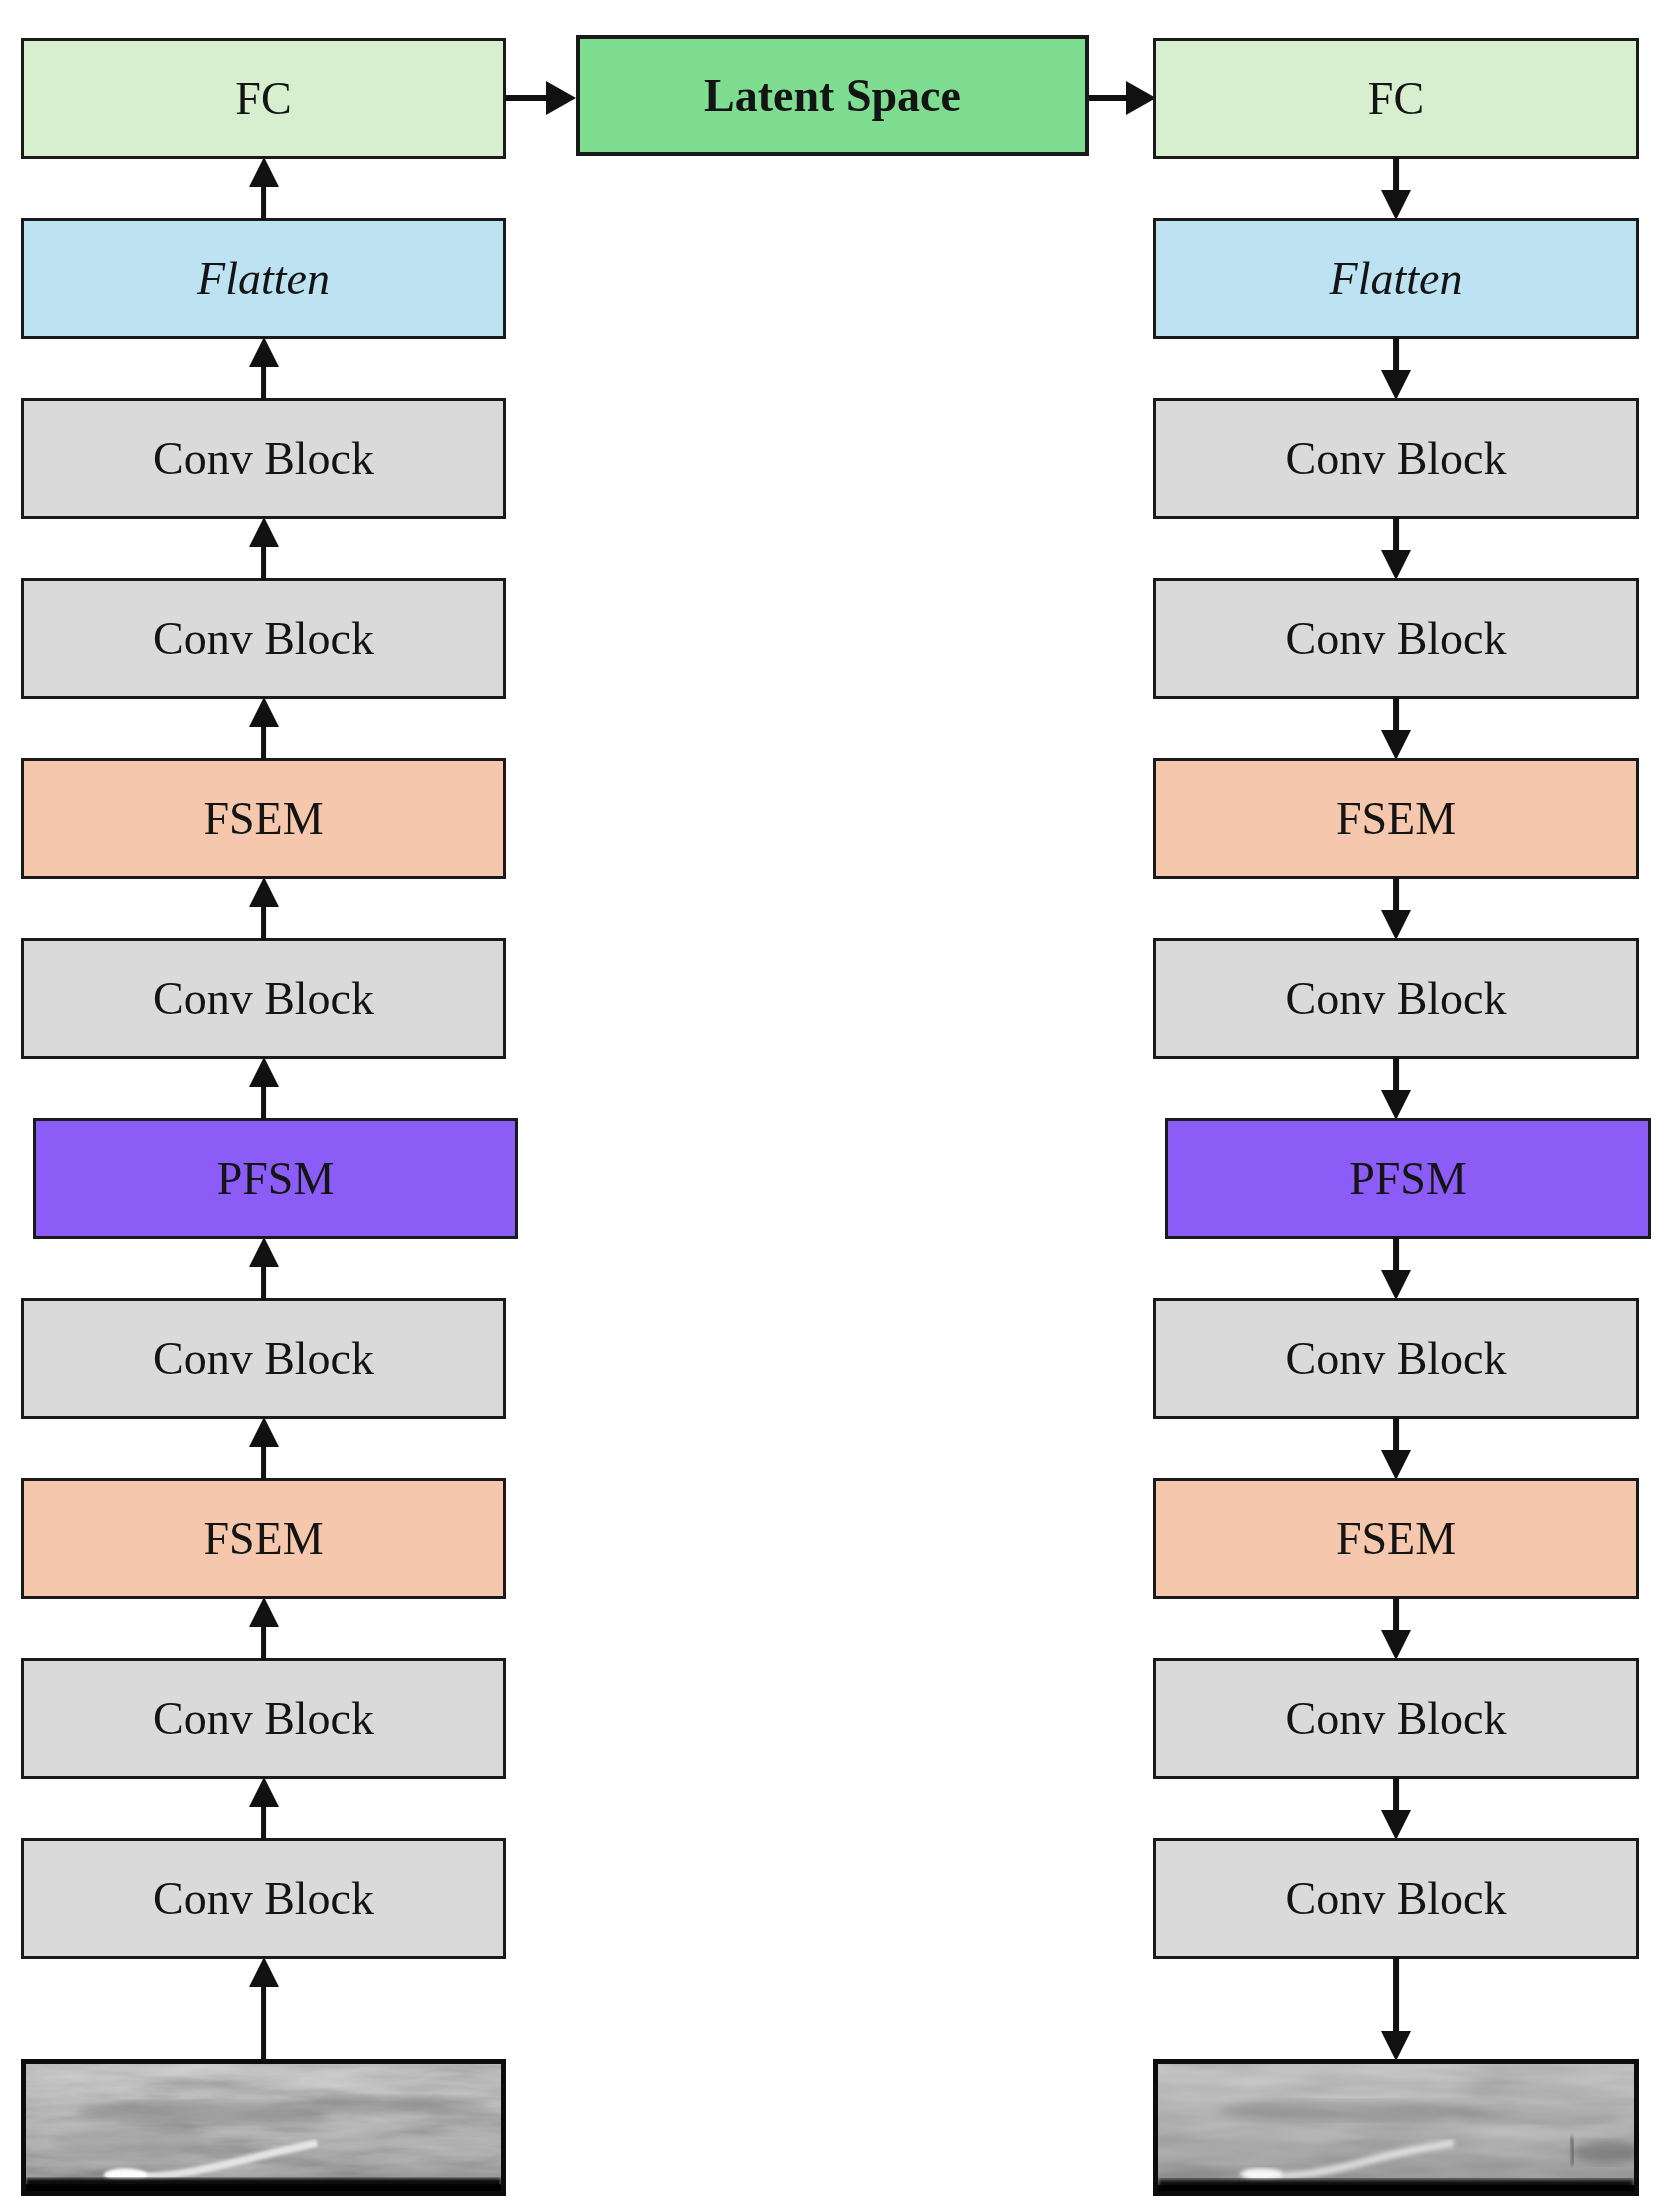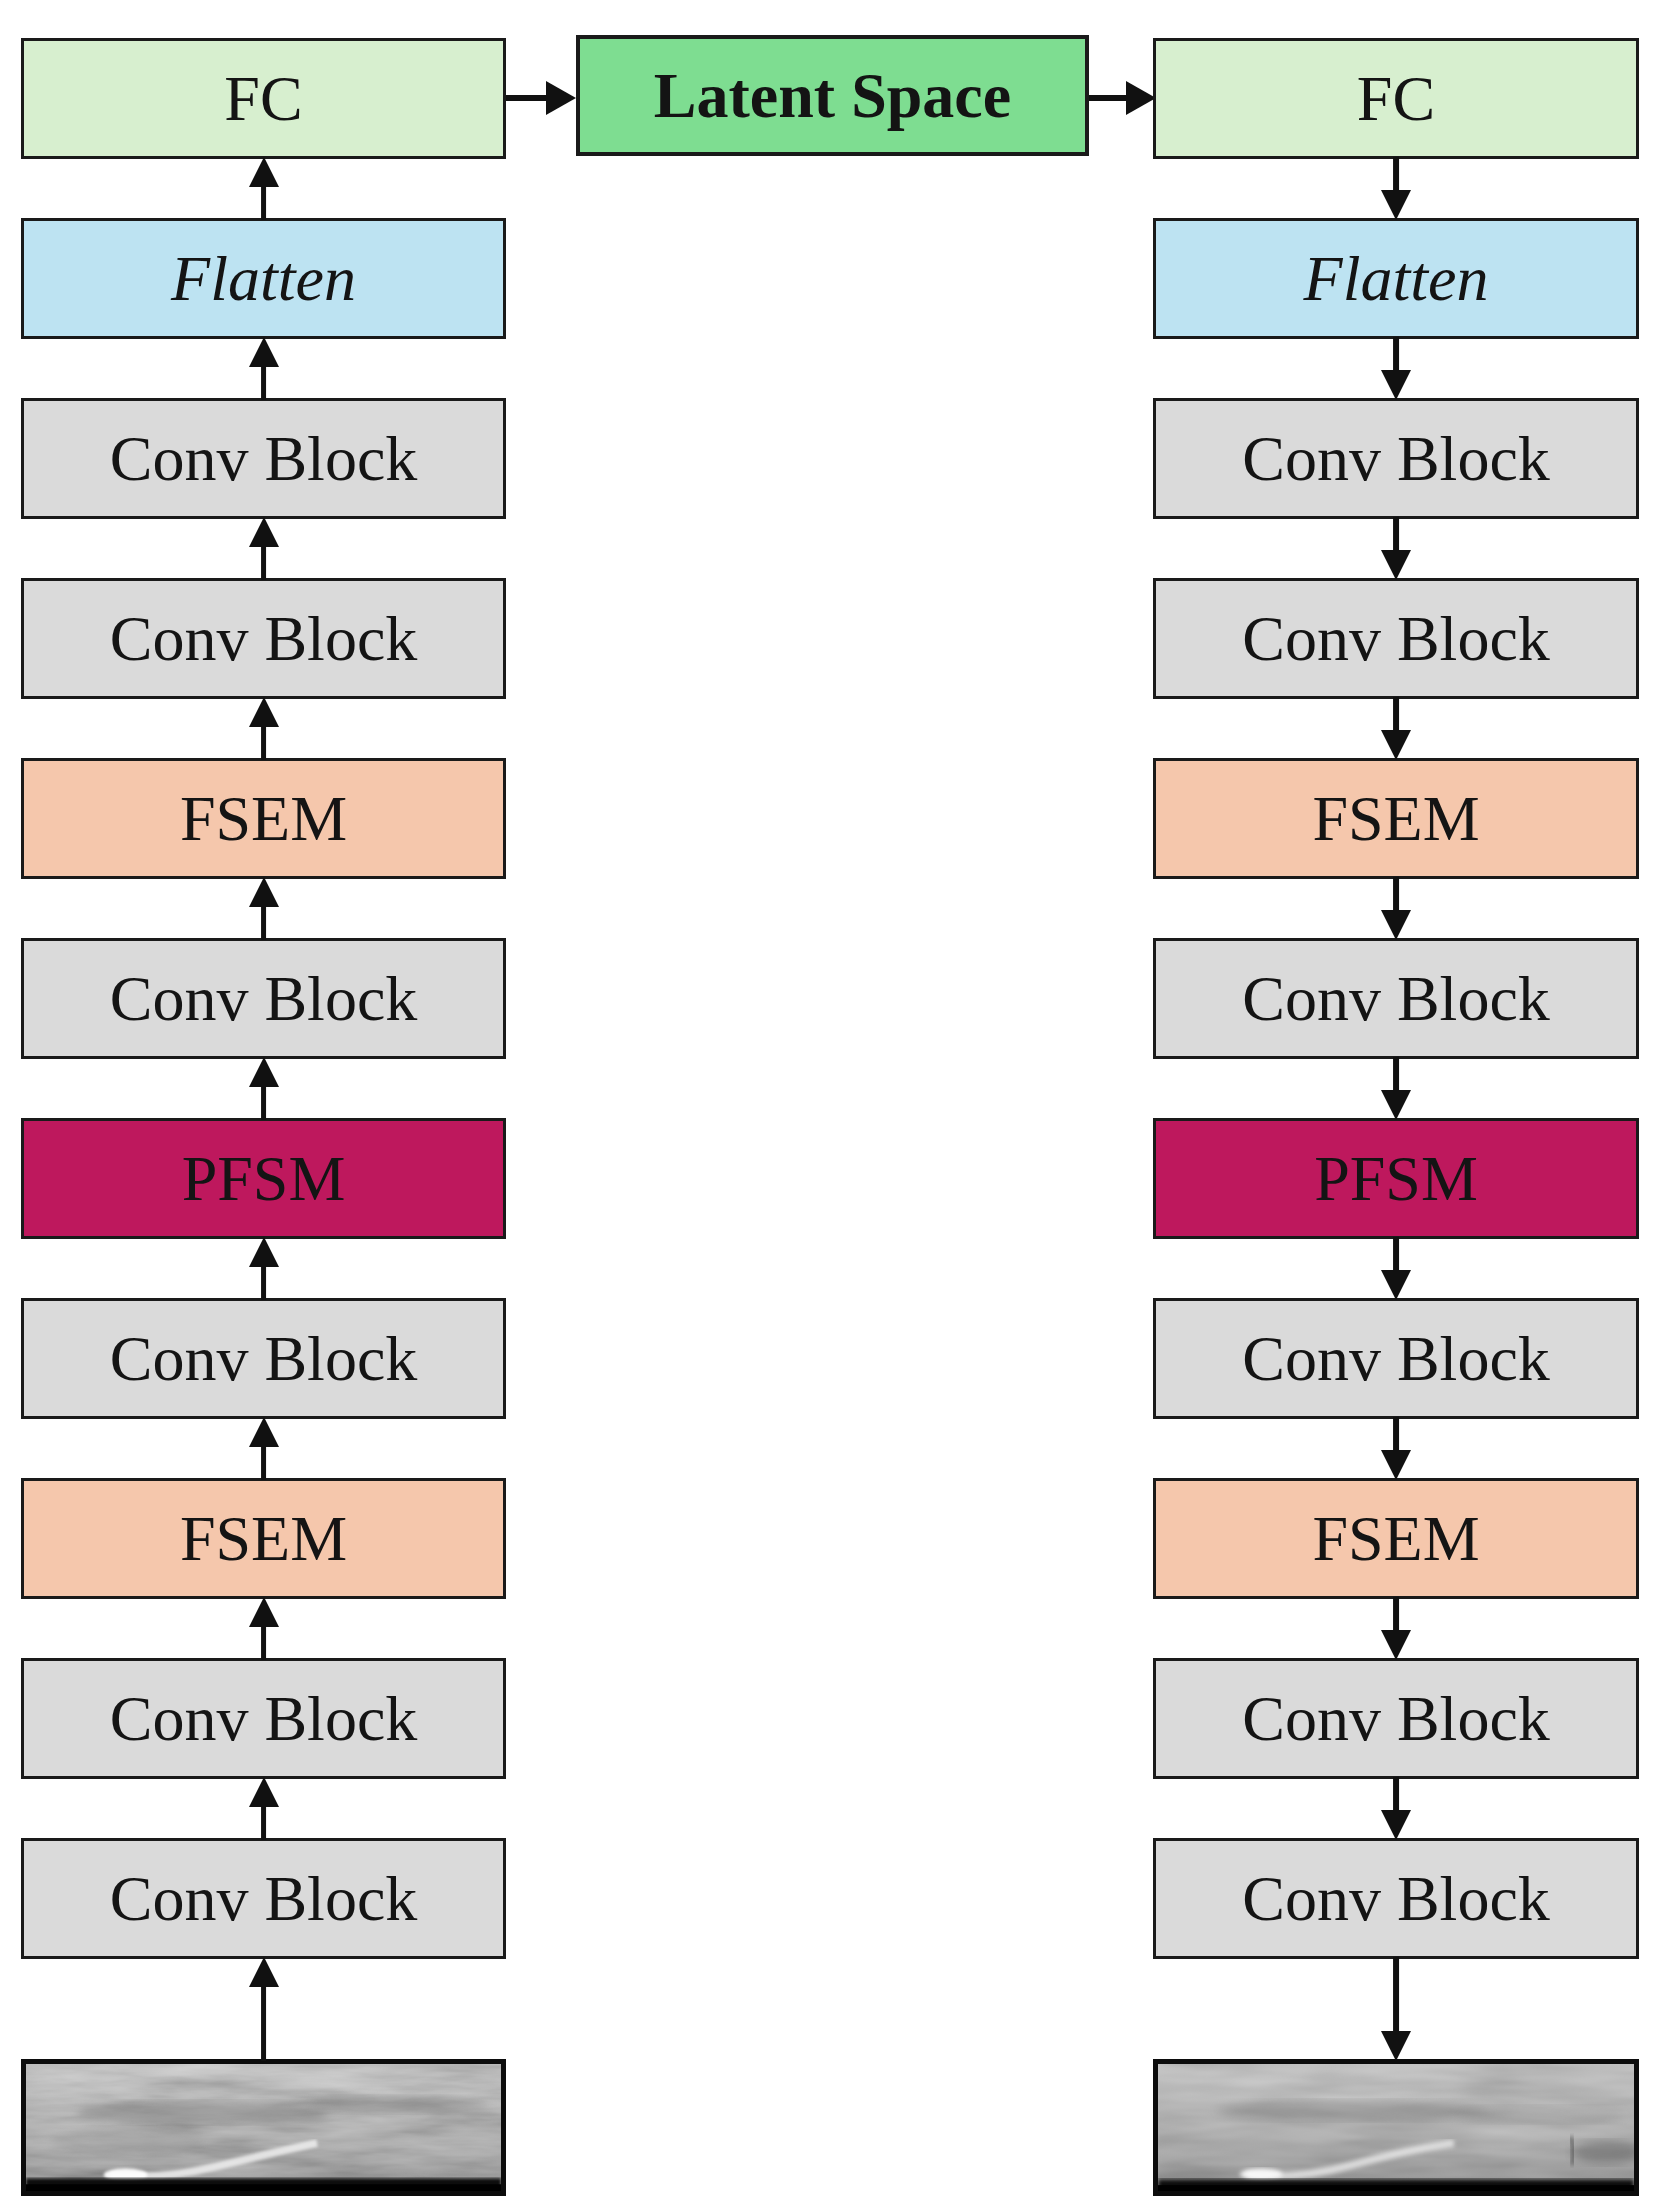--- a/index.html
+++ b/index.html
@@ -24,7 +24,7 @@
     display:flex;align-items:center;justify-content:center;
   }
   .block-label{
-    font-size:64px;line-height:1;color:#141414;
+    font-size:46px;line-height:1;color:#141414;
     white-space:nowrap;
   }
   .t-fc{background:#d7efcf;}

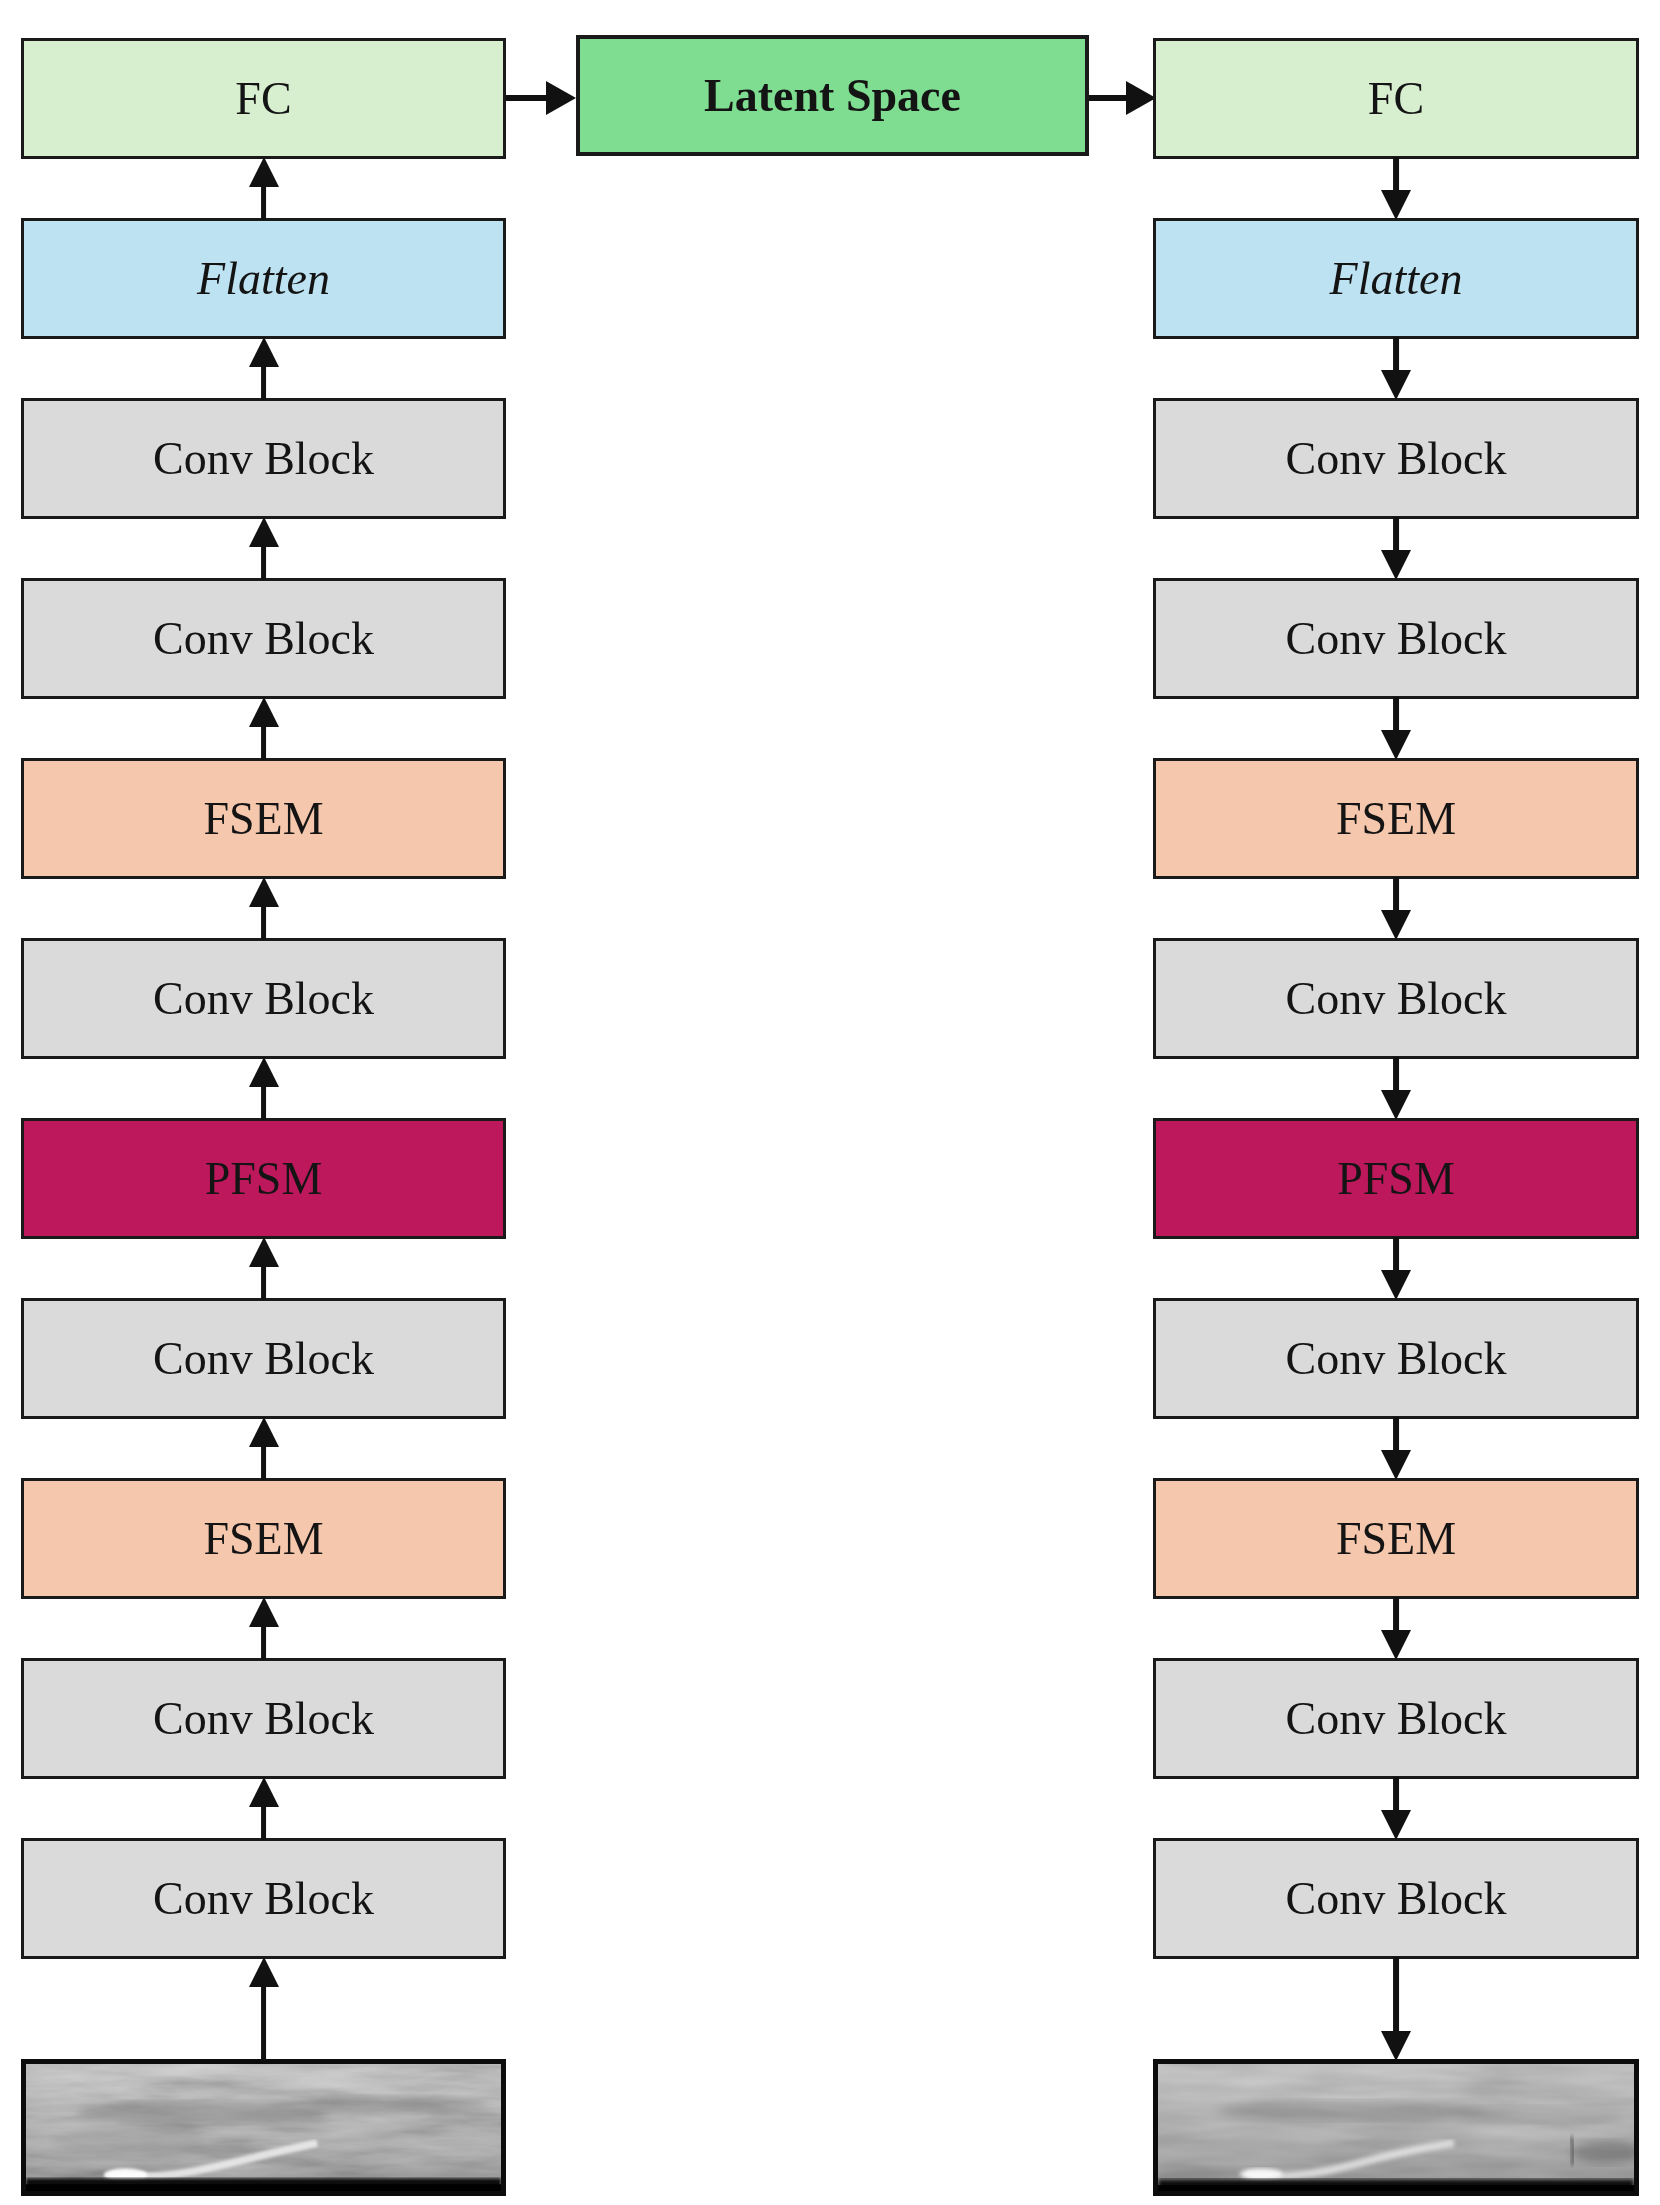--- a/index.html
+++ b/index.html
@@ -31,7 +31,7 @@
   .t-flatten{background:#bde3f2;font-style:italic;}
   .t-conv{background:#dadada;}
   .t-fsem{background:#f5c7ac;text-align:center;}
-  .t-pfsm{background:#be185d;}
+  .t-pfsm{background:#8b5cf6;margin-left:12px;}
 
   
   .latent-box{

